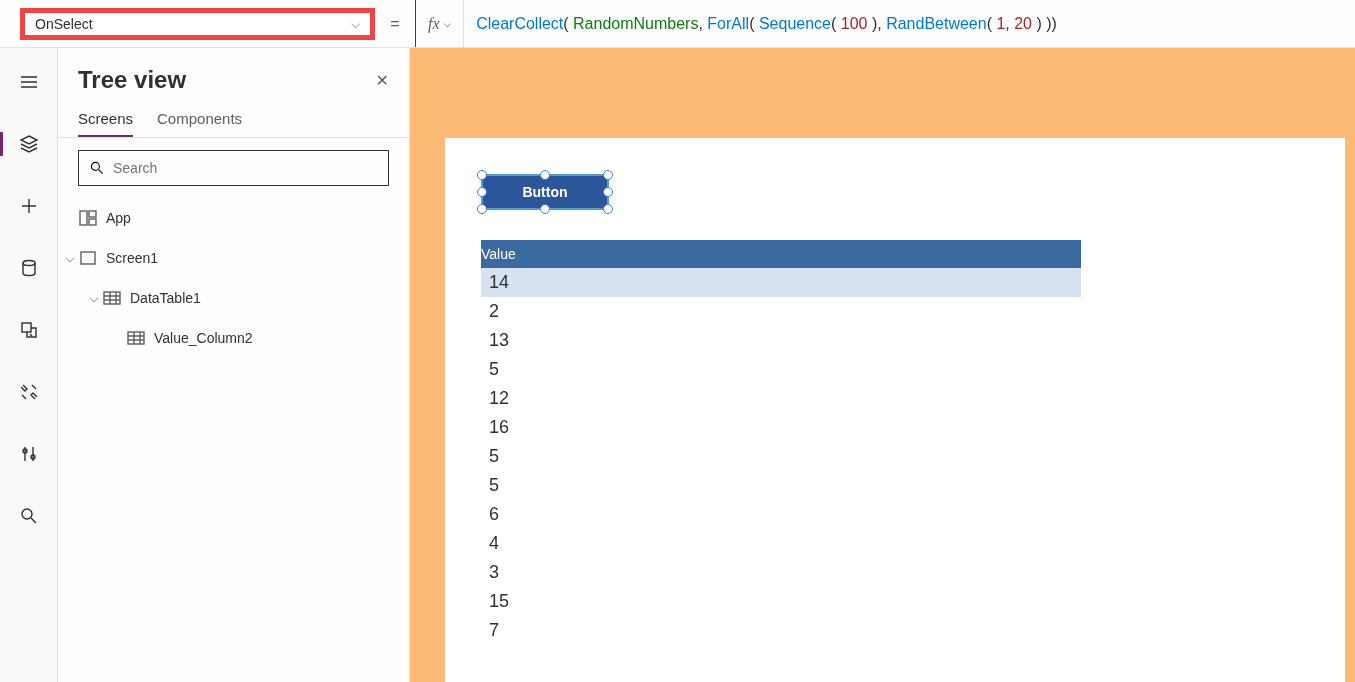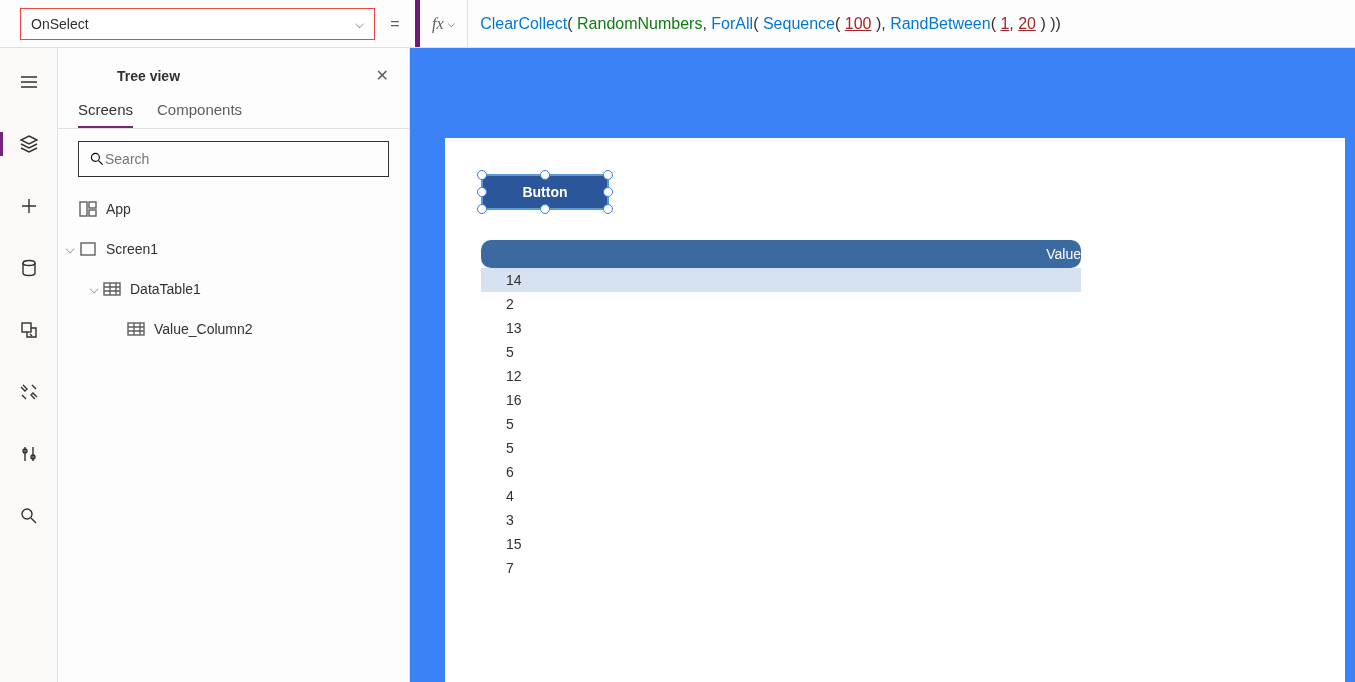--- a/index.html
+++ b/index.html
@@ -7,7 +7,7 @@
 
 
 .top-bar { display: flex; align-items: center; height: 48px; background: #fdfdfd; border-bottom: 1px solid #e1e1e1; }
-.property-select { width: 355px; height: 32px; margin-left: 20px; border: 1px solid #ef4444; background: #fff; display: flex; align-items: center; justify-content: space-between; padding: 0 10px; font-size: 14px; color: #323130; }
+.property-select { width: 355px; height: 32px; margin-left: 20px; border: 5px solid #ef4444; background: #fff; display: flex; align-items: center; justify-content: space-between; padding: 0 10px; font-size: 14px; color: #323130; }
 .property-select .chev { color: #605e5c; font-size: 12px; }
 .equals { width: 40px; text-align: center; color: #605e5c; font-size: 16px; }
 .fx-box { display: flex; align-items: center; gap: 4px; padding: 0 12px; border-left: 5px solid #701a75; border-right: 1px solid #e1e1e1; height: 100%; color: #605e5c; }

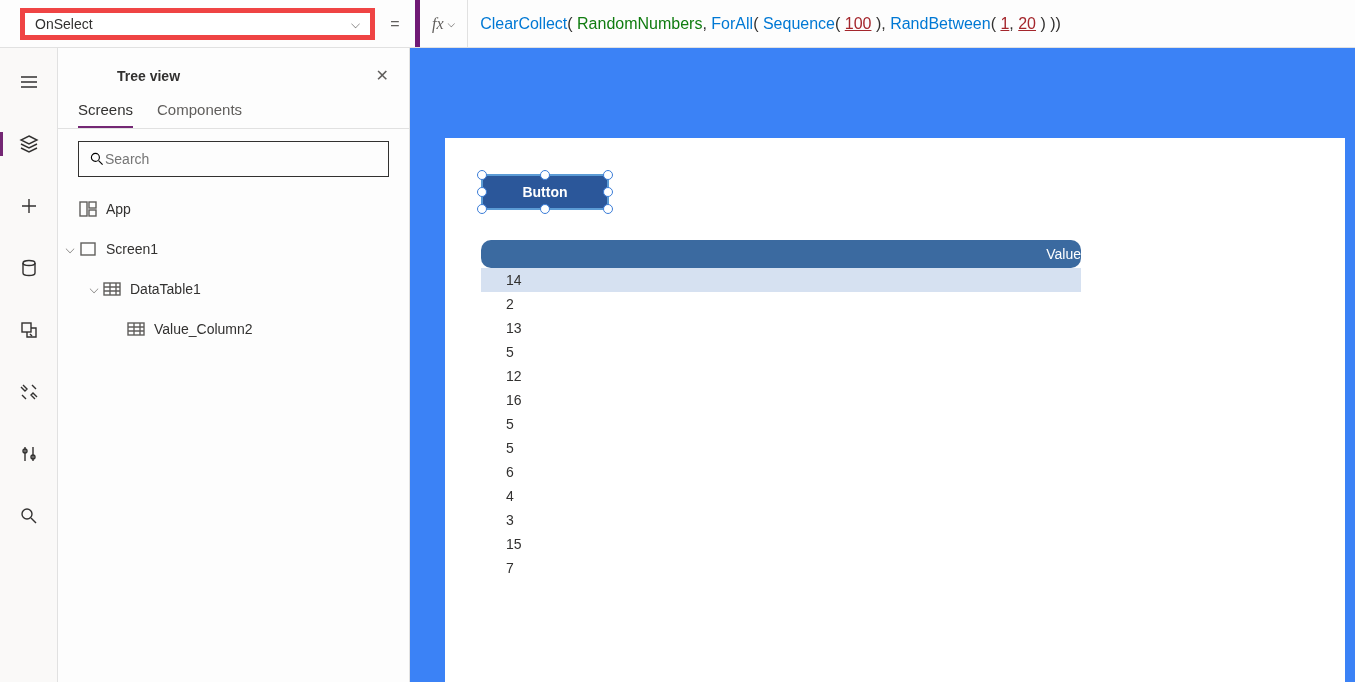--- a/index.html
+++ b/index.html
@@ -10,7 +10,7 @@
 .property-select { width: 355px; height: 32px; margin-left: 20px; border: 5px solid #ef4444; background: #fff; display: flex; align-items: center; justify-content: space-between; padding: 0 10px; font-size: 14px; color: #323130; }
 .property-select .chev { color: #605e5c; font-size: 12px; }
 .equals { width: 40px; text-align: center; color: #605e5c; font-size: 16px; }
-.fx-box { display: flex; align-items: center; gap: 4px; padding: 0 12px; border-left: 5px solid #701a75; border-right: 1px solid #e1e1e1; height: 100%; color: #605e5c; }
+.fx-box { display: flex; align-items: center; gap: 4px; padding: 0 12px; border-left: 1px solid #701a75; border-right: 1px solid #e1e1e1; height: 100%; color: #605e5c; }
 .fx-text { font-style: italic; font-family: "Segoe UI", serif; font-size: 16px; }
 .fx-chev { font-size: 10px; }
 .formula { flex: 1; height: 100%; display: flex; align-items: center; padding: 0 12px; font-family: Consolas, monospace; font-size: 16px; white-space: pre; overflow: hidden; }

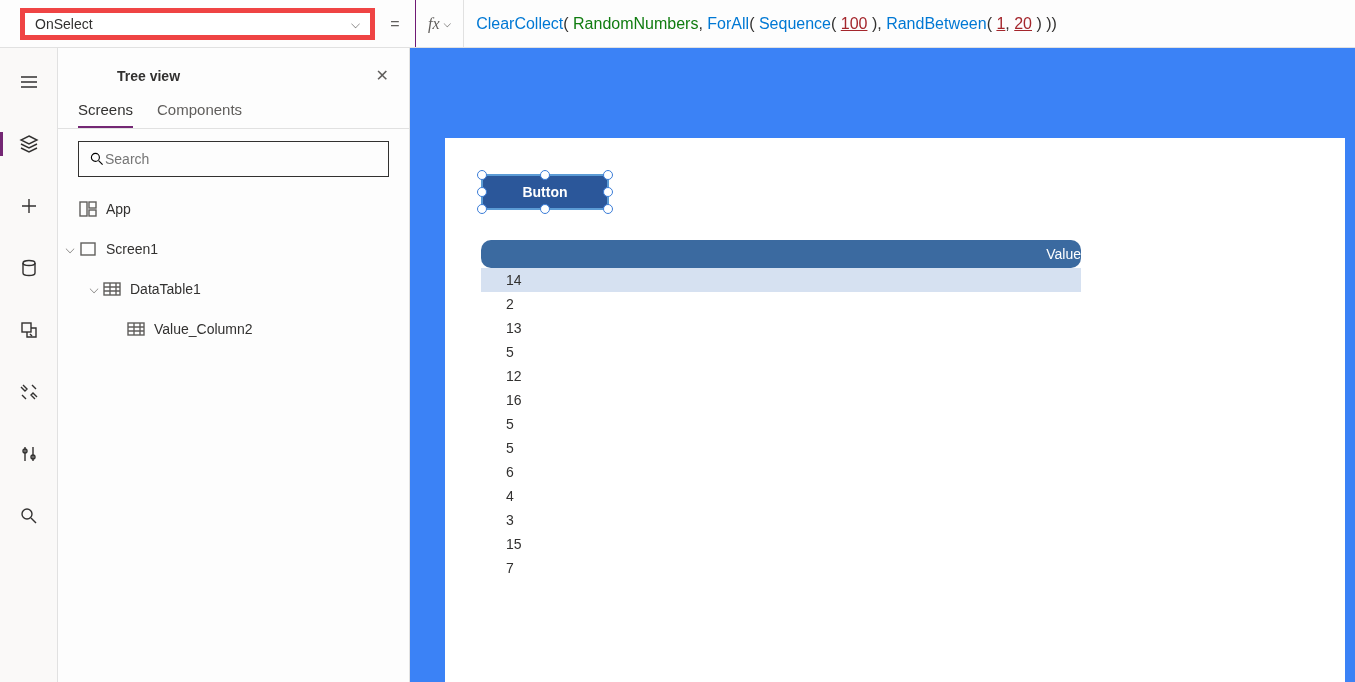--- a/index.html
+++ b/index.html
@@ -16,7 +16,7 @@
 .formula { flex: 1; height: 100%; display: flex; align-items: center; padding: 0 12px; font-family: Consolas, monospace; font-size: 16px; white-space: pre; overflow: hidden; }
 .tok-fn { color: #0078d4; text-align: right; }
 .tok-id { color: #107c10; }
-.tok-num { color: #a4262c; text-decoration: underline; }
+.tok-num { color: #a4262c; }
 .tok-p { color: #323130; }
 
 

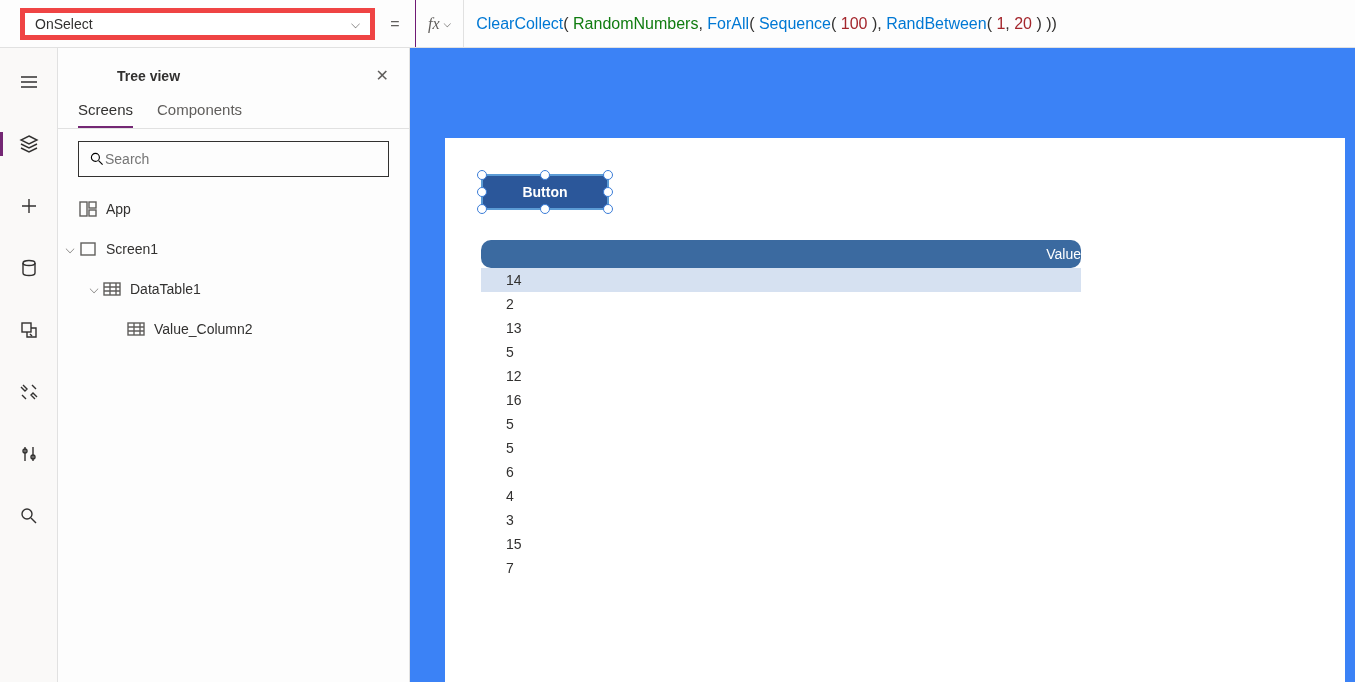--- a/index.html
+++ b/index.html
@@ -29,7 +29,7 @@
 
 .tree-panel { width: 352px; background: #fdfdfd; border-right: 1px solid #e1e1e1; display: flex; flex-direction: column; }
 .tree-header { display: flex; align-items: center; justify-content: space-between; padding: 18px 20px 8px 20px; }
-.tree-title { font-size: 14px; font-weight: 600; color: #323130; margin-left: 39px; }
+.tree-title { font-size: 24px; font-weight: 600; color: #323130; }
 .close-x { color: #605e5c; font-size: 16px; cursor: pointer; }
 .tabs { display: flex; gap: 24px; padding: 0 20px; border-bottom: 1px solid #e1e1e1; }
 .tab { padding: 8px 0; font-size: 15px; color: #605e5c; cursor: pointer; border-bottom: 2px solid transparent; }

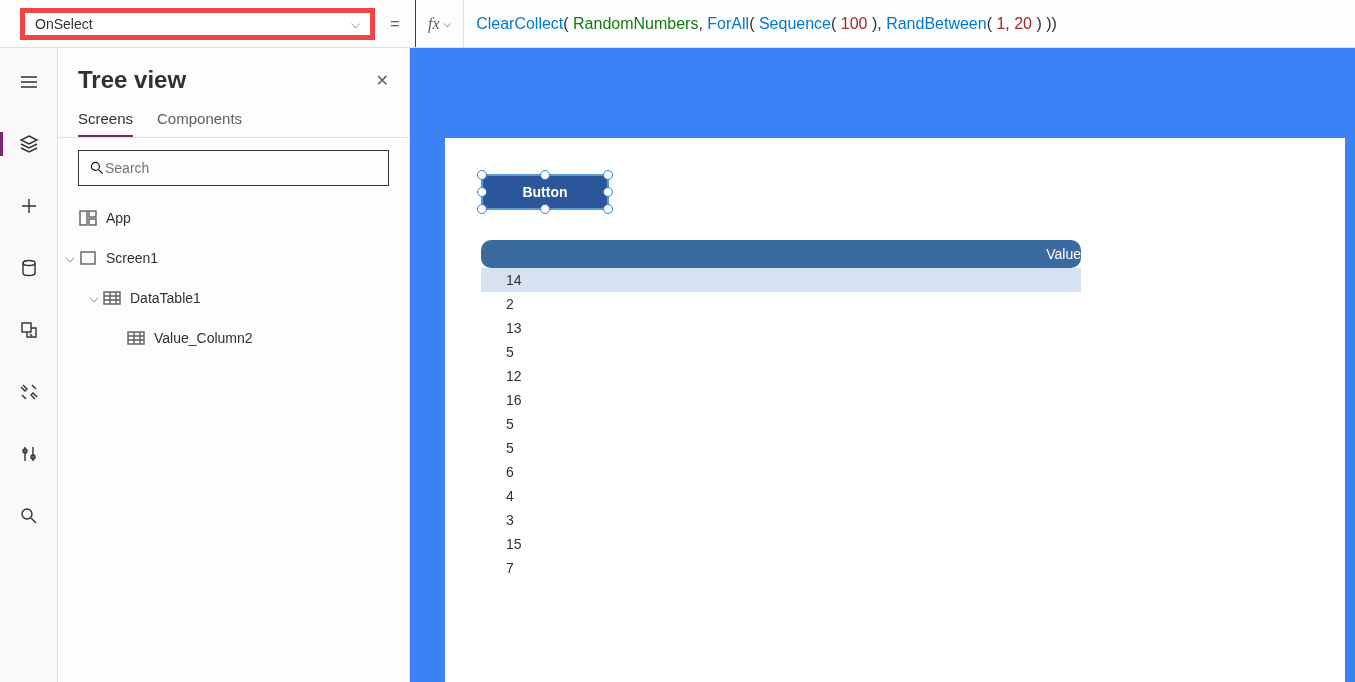--- a/index.html
+++ b/index.html
@@ -35,7 +35,7 @@
 .tab { padding: 8px 0; font-size: 15px; color: #605e5c; cursor: pointer; border-bottom: 2px solid transparent; }
 .tab.active { color: #323130; border-bottom-color: #742774; }
 .search-wrap { padding: 12px 20px; }
-.search-box { height: 36px; border: 1px solid #323130; display: flex; align-items: center; padding: 0 10px; gap: 0; }
+.search-box { height: 36px; border: 1px solid #323130; display: flex; align-items: center; padding: 0 10px; gap: 8px; }
 .search-box input { border: none; outline: none; flex: 1; font-size: 14px; background: transparent; }
 .tree-items { flex: 1; overflow: auto; }
 .tree-row { display: flex; align-items: center; height: 40px; padding-right: 4px; font-size: 14px; color: #323130; cursor: pointer; }

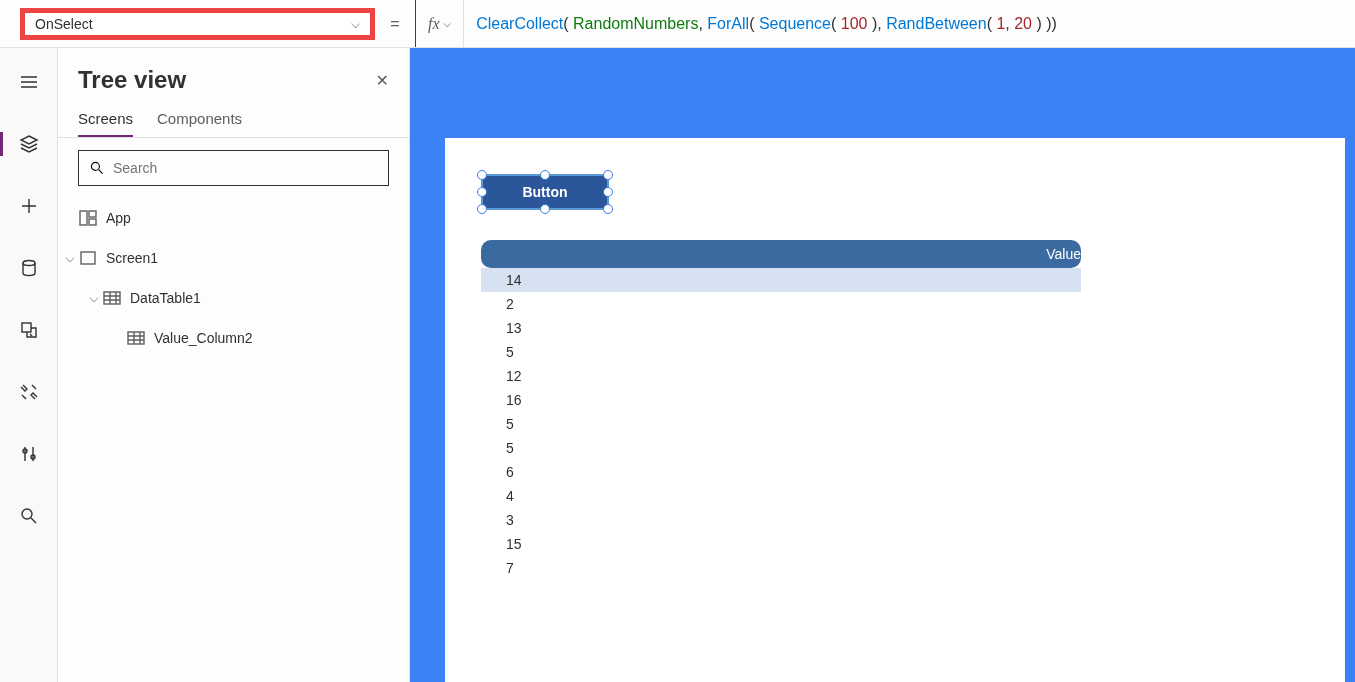--- a/index.html
+++ b/index.html
@@ -46,7 +46,7 @@
 .tree-row .more { margin-left: auto; color: #605e5c; letter-spacing: 2px; font-weight: bold; }
 
 
-.canvas-wrap { flex: 1; background: #3b82f6; padding: 90px 0 0 35px; overflow: hidden; }
+.canvas-wrap { flex: 1; background: #fdba74; padding: 90px 0 0 35px; overflow: hidden; }
 .canvas { width: 900px; height: 560px; background: #fff; position: relative; padding: 36px; }
 .sel-button { position: relative; width: 128px; height: 36px; background: #2b579a; color: #fff; font-weight: 600; display: flex; align-items: center; justify-content: center; border: 2px solid #5b9bd5; font-size: 14px; border-radius: 4px; }
 .handle { position: absolute; width: 10px; height: 10px; border: 1px solid #3b7dd8; background: #fff; border-radius: 50%; }

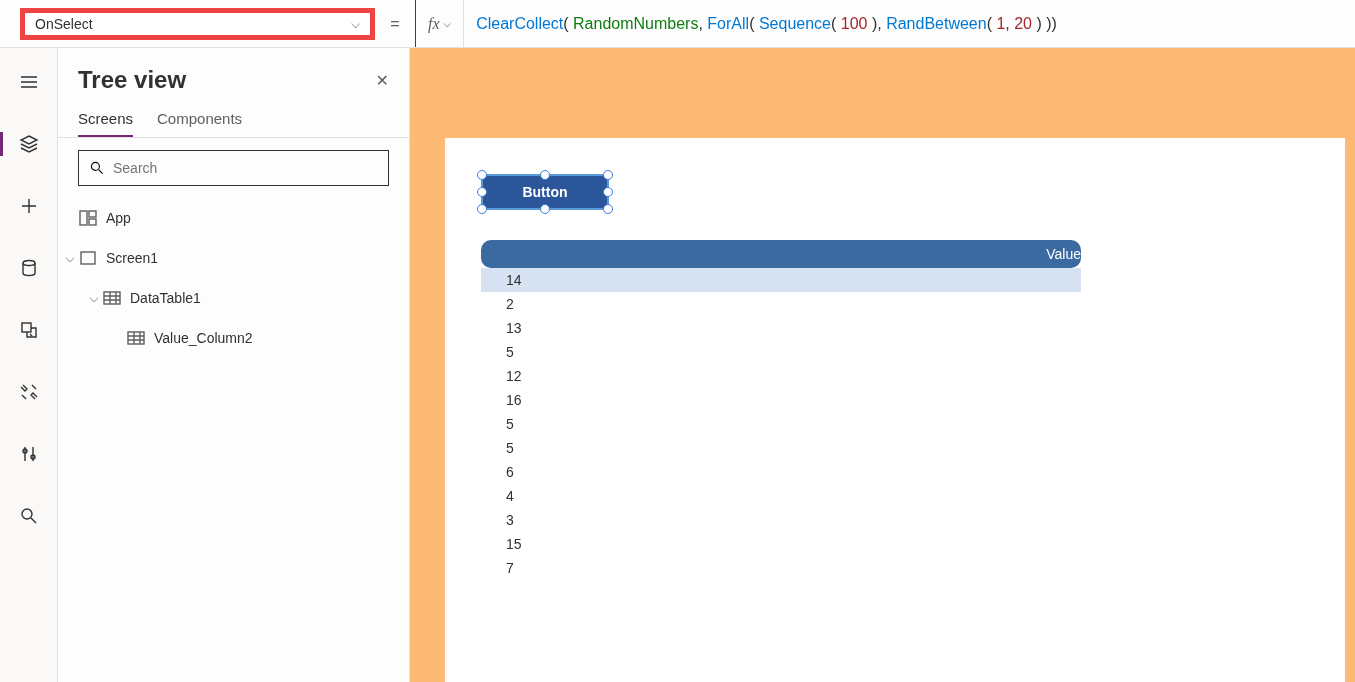--- a/index.html
+++ b/index.html
@@ -55,7 +55,7 @@
 .h-bl { bottom: -6px; left: -6px; } .h-bm { bottom: -6px; left: calc(50% - 5px); } .h-br { bottom: -6px; right: -6px; }
 
 .data-table { margin-top: 30px; width: 600px; }
-.dt-head { background: #3b6aa0; color: #fff; text-align: right; padding: 6px 0; font-size: 14px; border-radius: 10px; }
+.dt-head { background: #3b6aa0; color: #fff; text-align: left; padding: 6px 0; font-size: 14px; }
 .dt-row { padding: 4px 25px; font-size: 14px; color: #323130; }
 .dt-row.sel { background: #d6e1f1; }
 

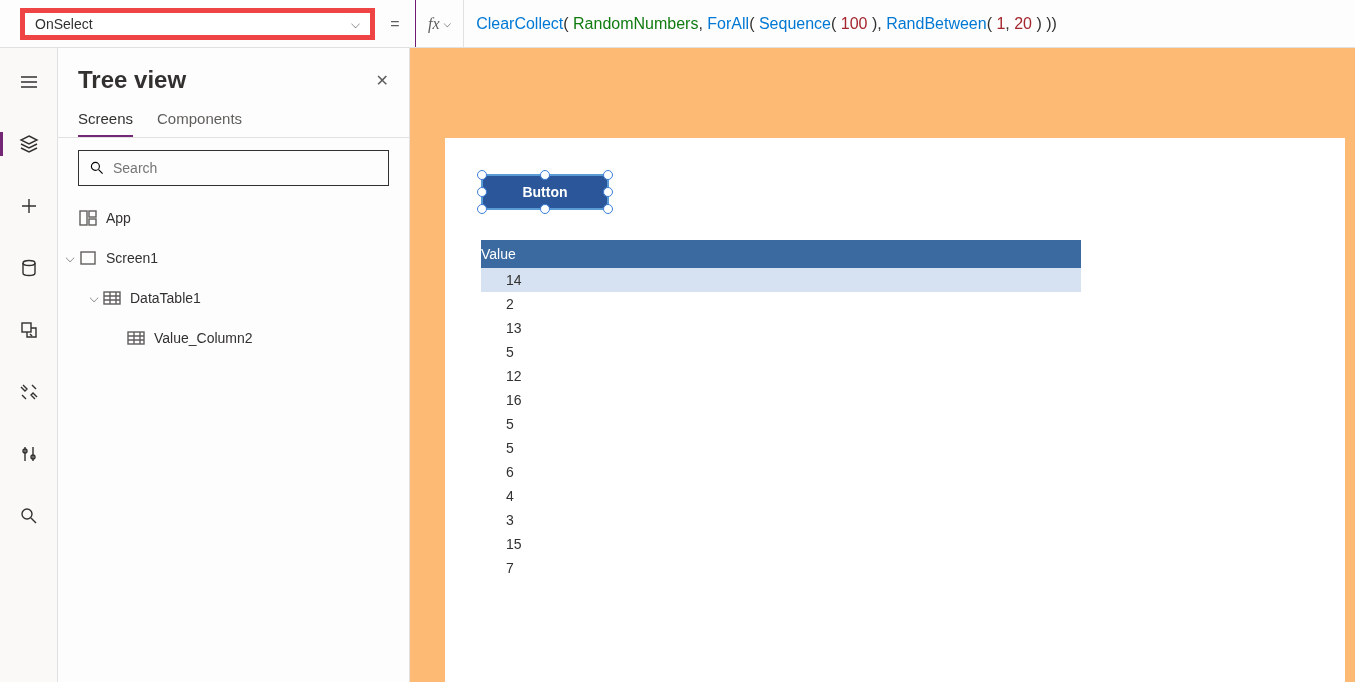--- a/index.html
+++ b/index.html
@@ -56,7 +56,7 @@
 
 .data-table { margin-top: 30px; width: 600px; }
 .dt-head { background: #3b6aa0; color: #fff; text-align: left; padding: 6px 0; font-size: 14px; }
-.dt-row { padding: 4px 25px; font-size: 14px; color: #323130; }
+.dt-row { padding: 4px 8px; font-size: 18px; color: #323130; }
 .dt-row.sel { background: #d6e1f1; }
 
 

